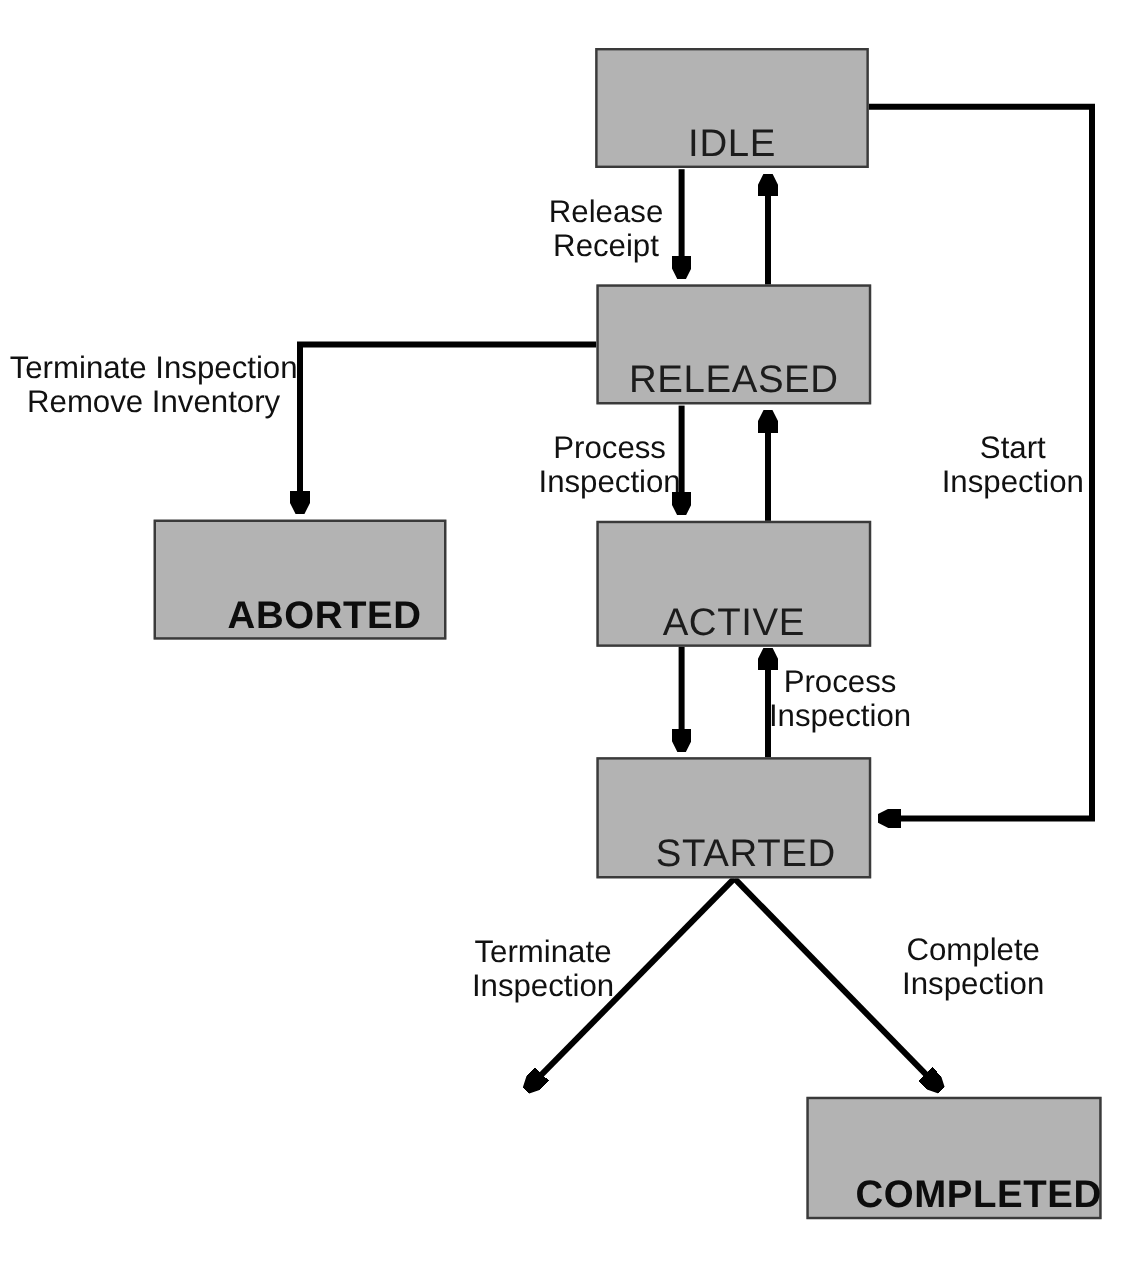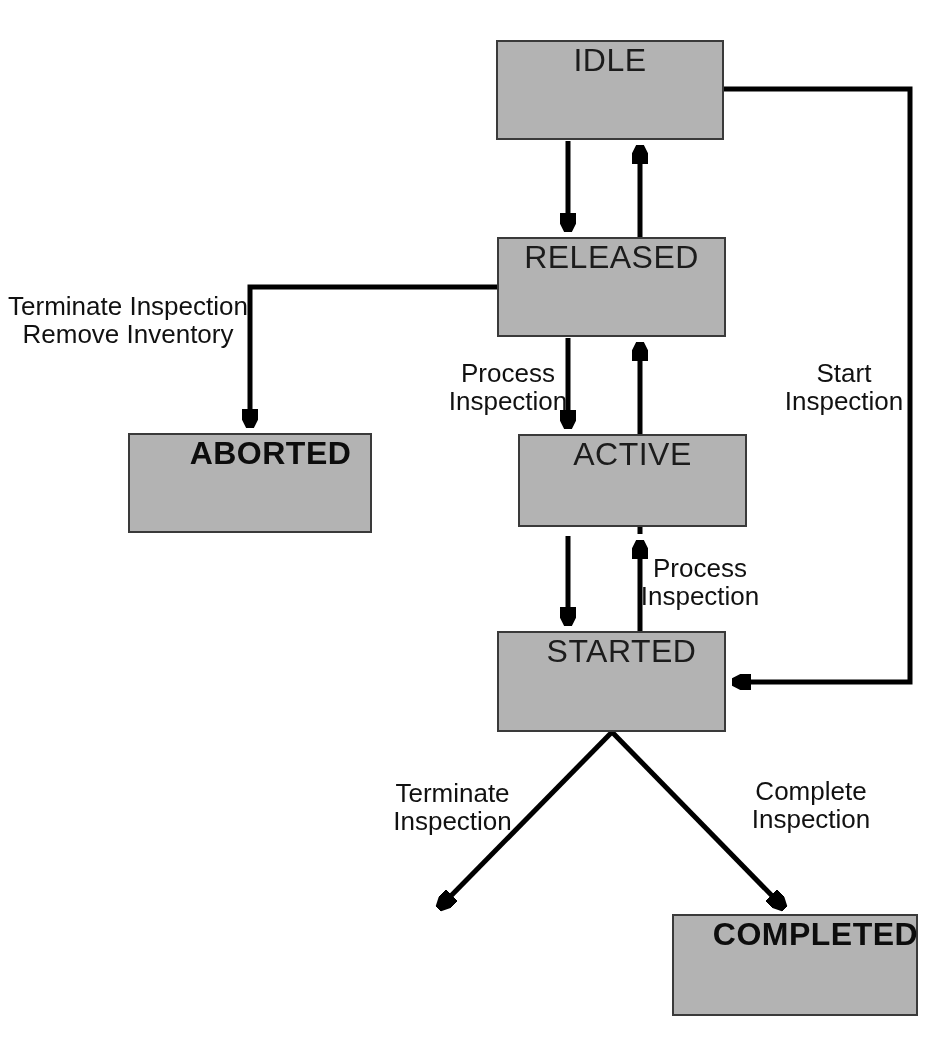--- a/index.html
+++ b/index.html
@@ -35,7 +35,7 @@
     background: #b3b3b3;
     border: 2px solid #3a3a3a;
     display: flex;
-    align-items: flex-start;
+    align-items: flex-end;
     justify-content: center;
     font-size: 32px;
     color: #1c1c1c;

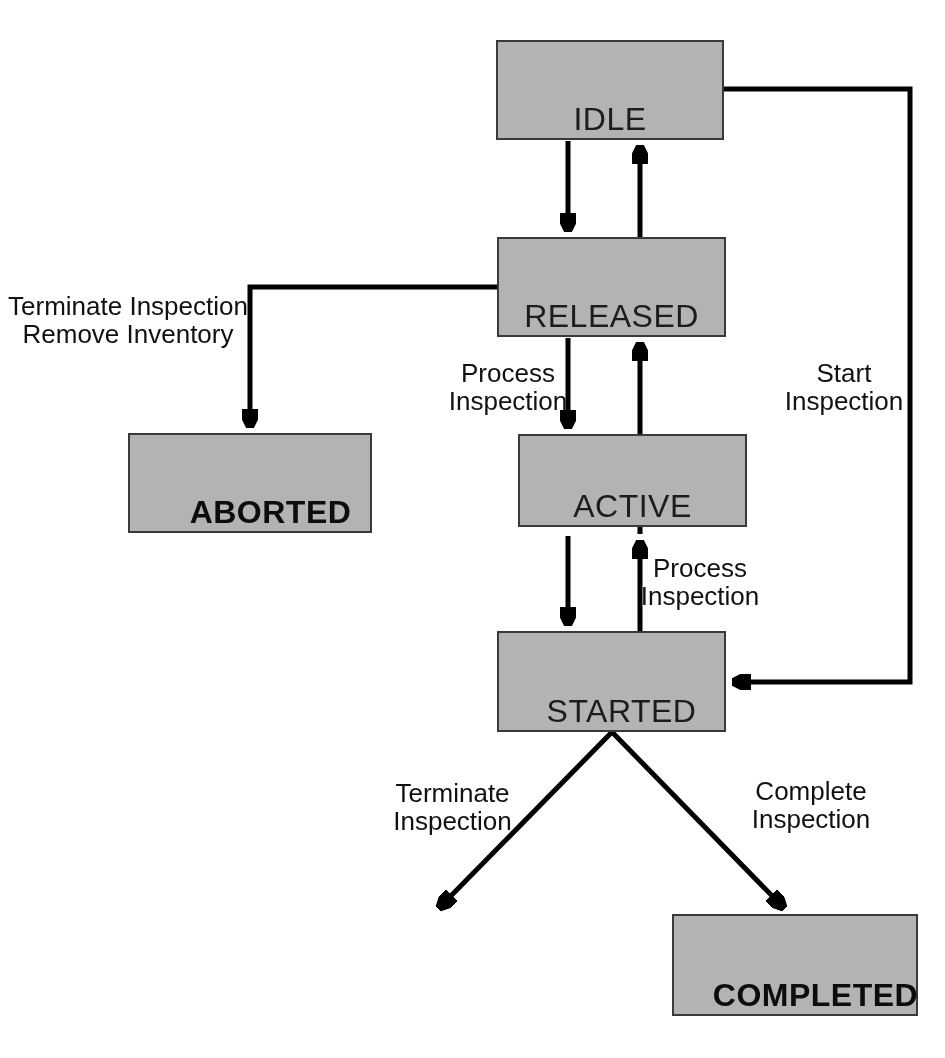--- a/index.html
+++ b/index.html
@@ -121,6 +121,8 @@
     <span>COMPLETED</span>
   </div>
 
+  <div id="lbl-release-receipt" class="t-label">Release
+Receipt</div>
 
   <div id="lbl-process-upper" class="t-label">Process
 Inspection</div>

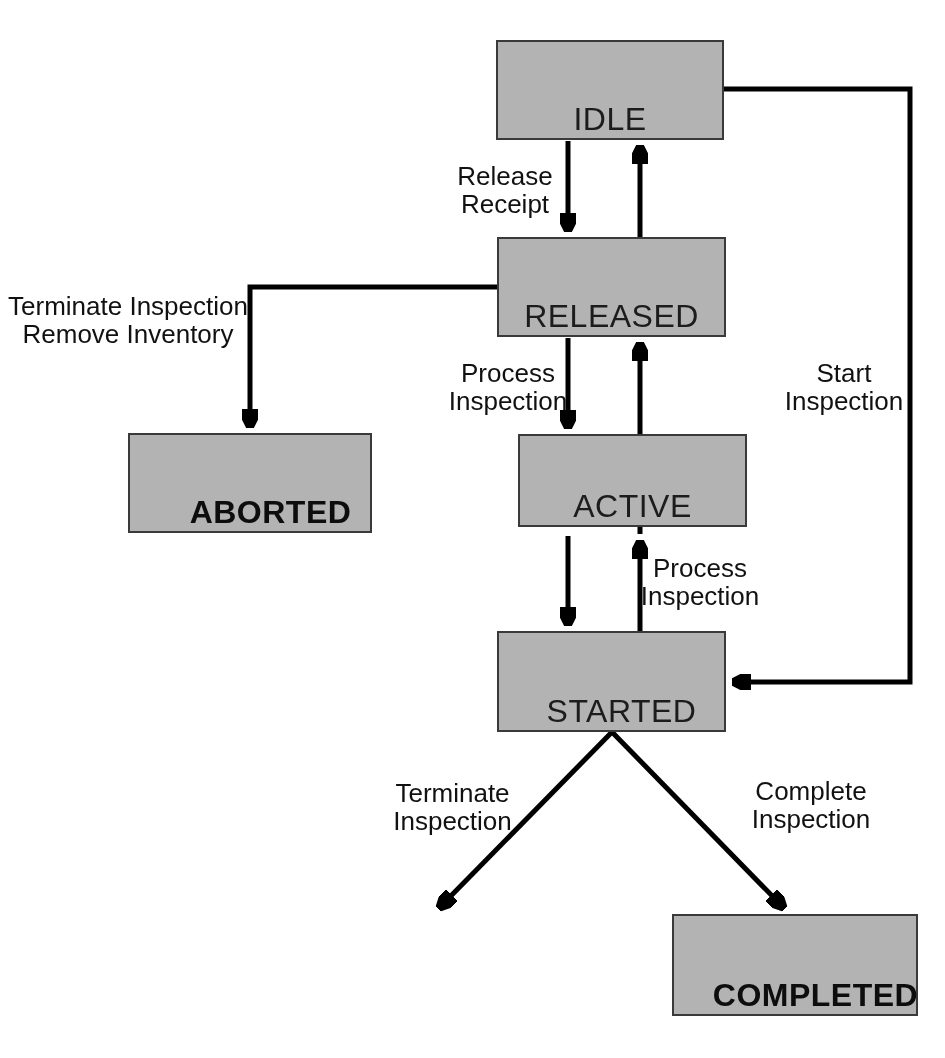--- a/index.html
+++ b/index.html
@@ -59,7 +59,7 @@
   
   #box-idle       { left: 496px; top: 40px;  width: 228px; height: 100px; }
   #box-released   { left: 497px; top: 237px; width: 229px; height: 100px; }
-  #box-active     { left: 518px; top: 434px; width: 229px; height: 93px; }
+  #box-active     { left: 497px; top: 434px; width: 229px; height: 105px; }
   #box-started    { left: 497px; top: 631px; width: 229px; height: 101px; padding-left: 20px; }
   #box-aborted    { left: 128px; top: 433px; width: 244px; height: 100px; }
   #box-terminated { left: 308px; top: 914px; width: 245px; height: 101px; }

